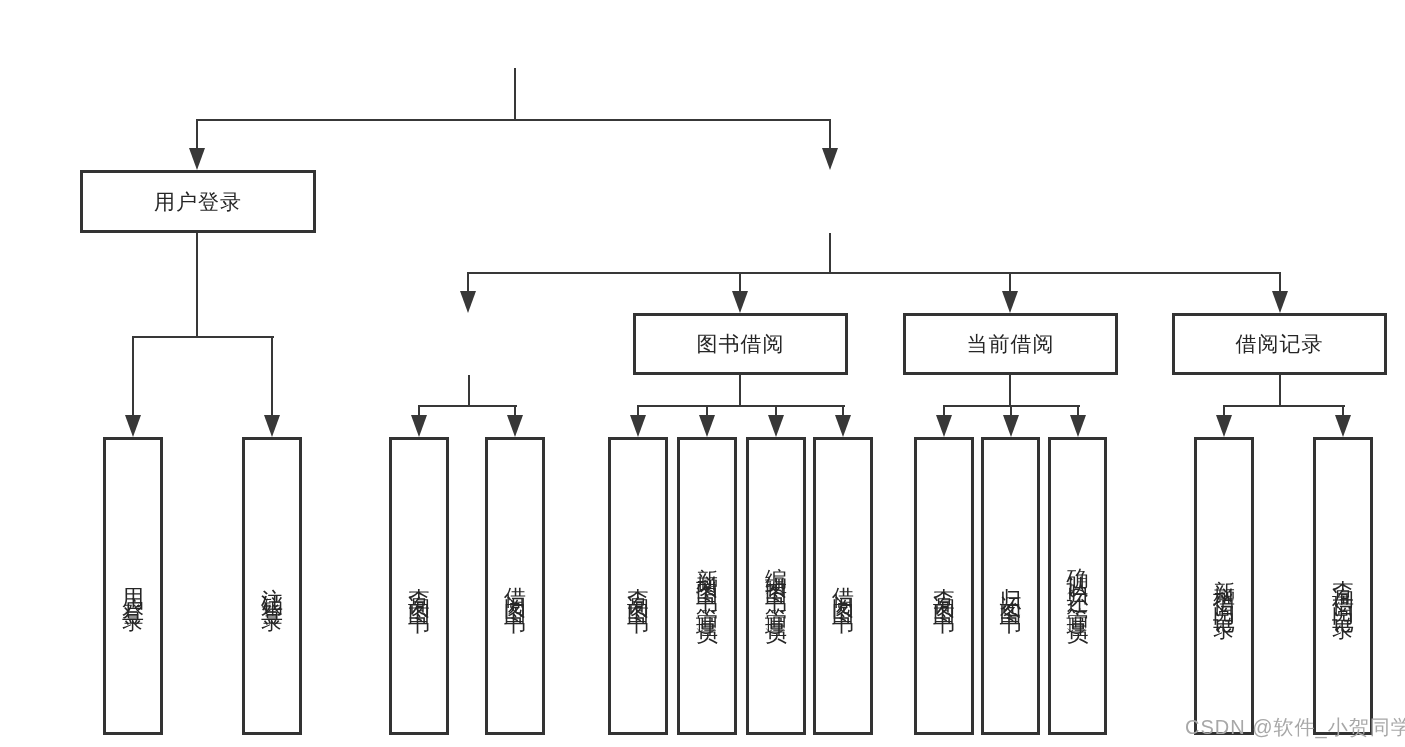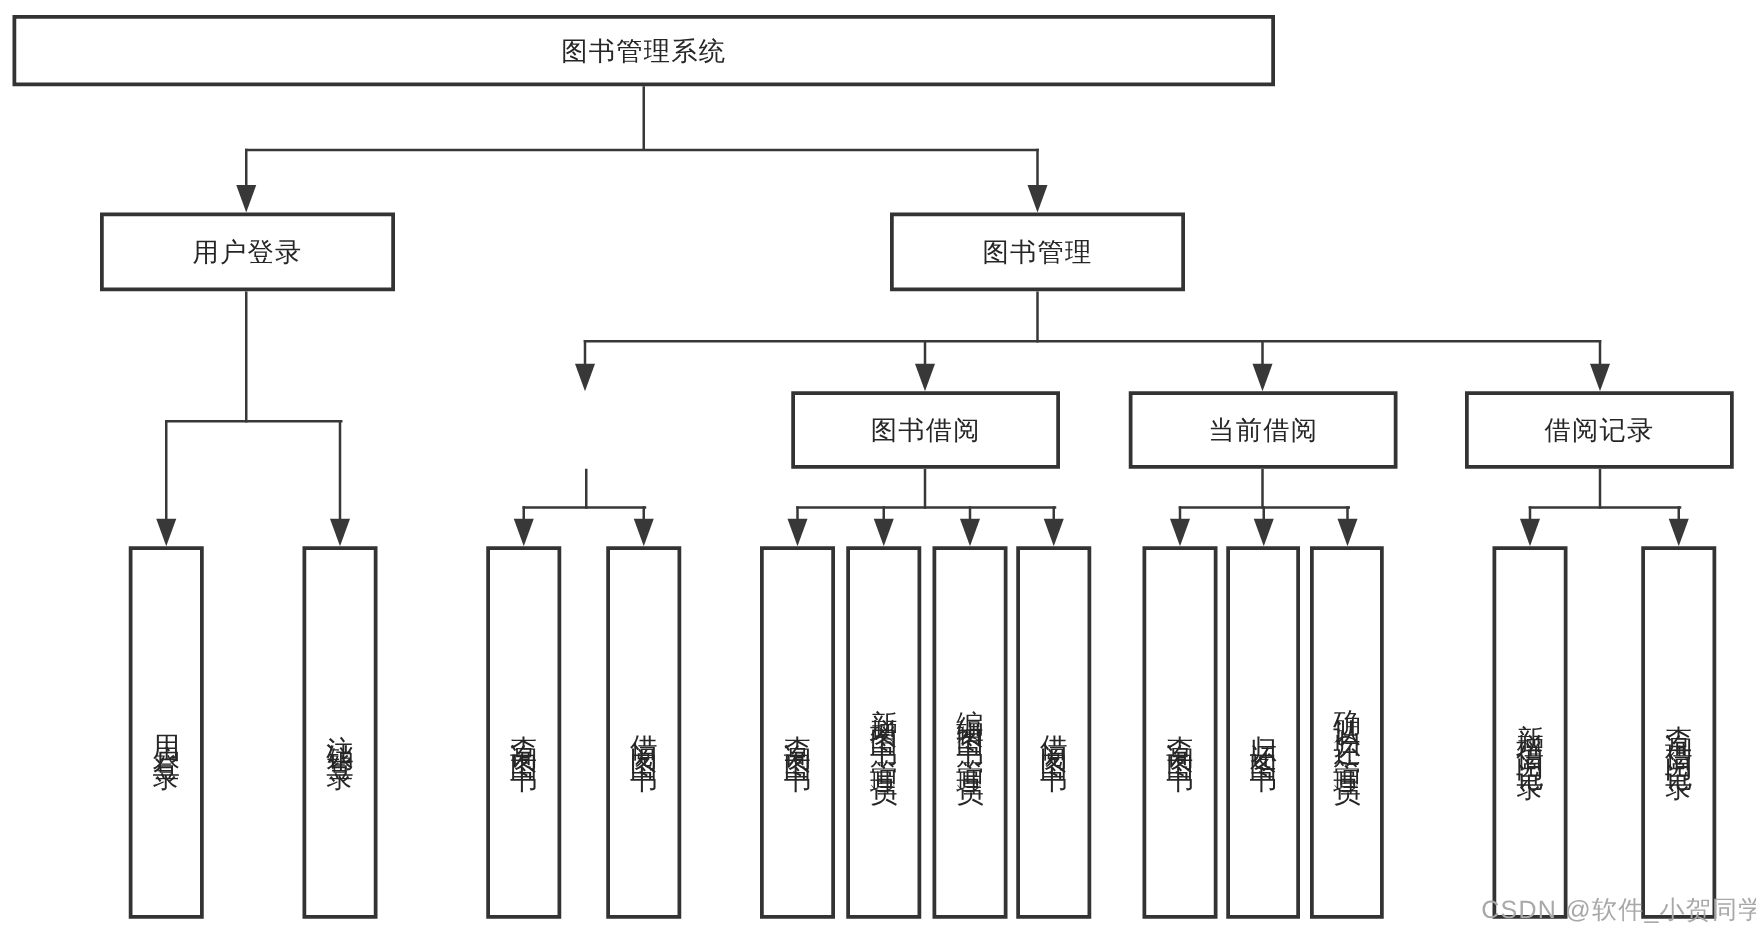--- a/index.html
+++ b/index.html
@@ -133,7 +133,6 @@
   <div class="vline" style="left:1342px;top:405px;height:14px;"></div>
   <div class="arrow" style="left:1335px;top:415px;"></div>
 
-  <div class="node" style="left:10px;top:12px;width:1010px;height:57px;">图书管理系统</div>
 
   <div class="node" style="left:80px;top:170px;width:236px;height:63px;">用户登录</div>
   <div class="node" style="left:712px;top:170px;width:236px;height:63px;">图书管理</div>

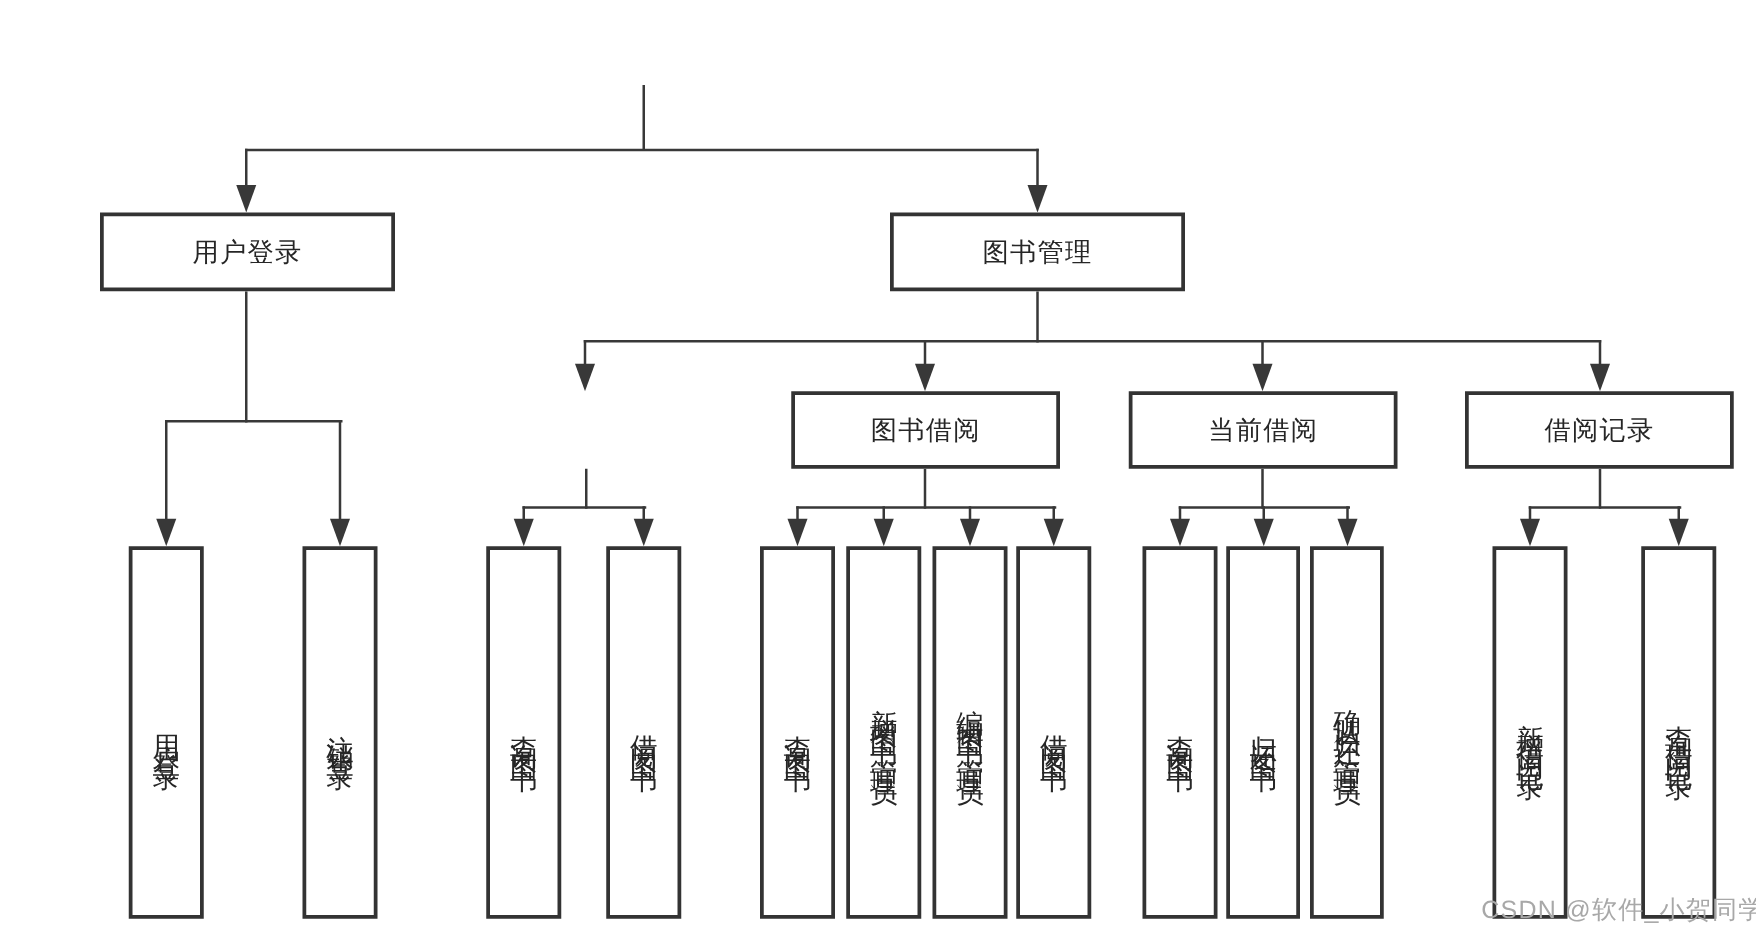--- a/index.html
+++ b/index.html
@@ -135,7 +135,6 @@
 
 
   <div class="node" style="left:80px;top:170px;width:236px;height:63px;">用户登录</div>
-  <div class="node" style="left:712px;top:170px;width:236px;height:63px;">图书管理</div>
 
   <div class="node" style="left:633px;top:313px;width:215px;height:62px;">图书借阅</div>
   <div class="node" style="left:903px;top:313px;width:215px;height:62px;">当前借阅</div>

